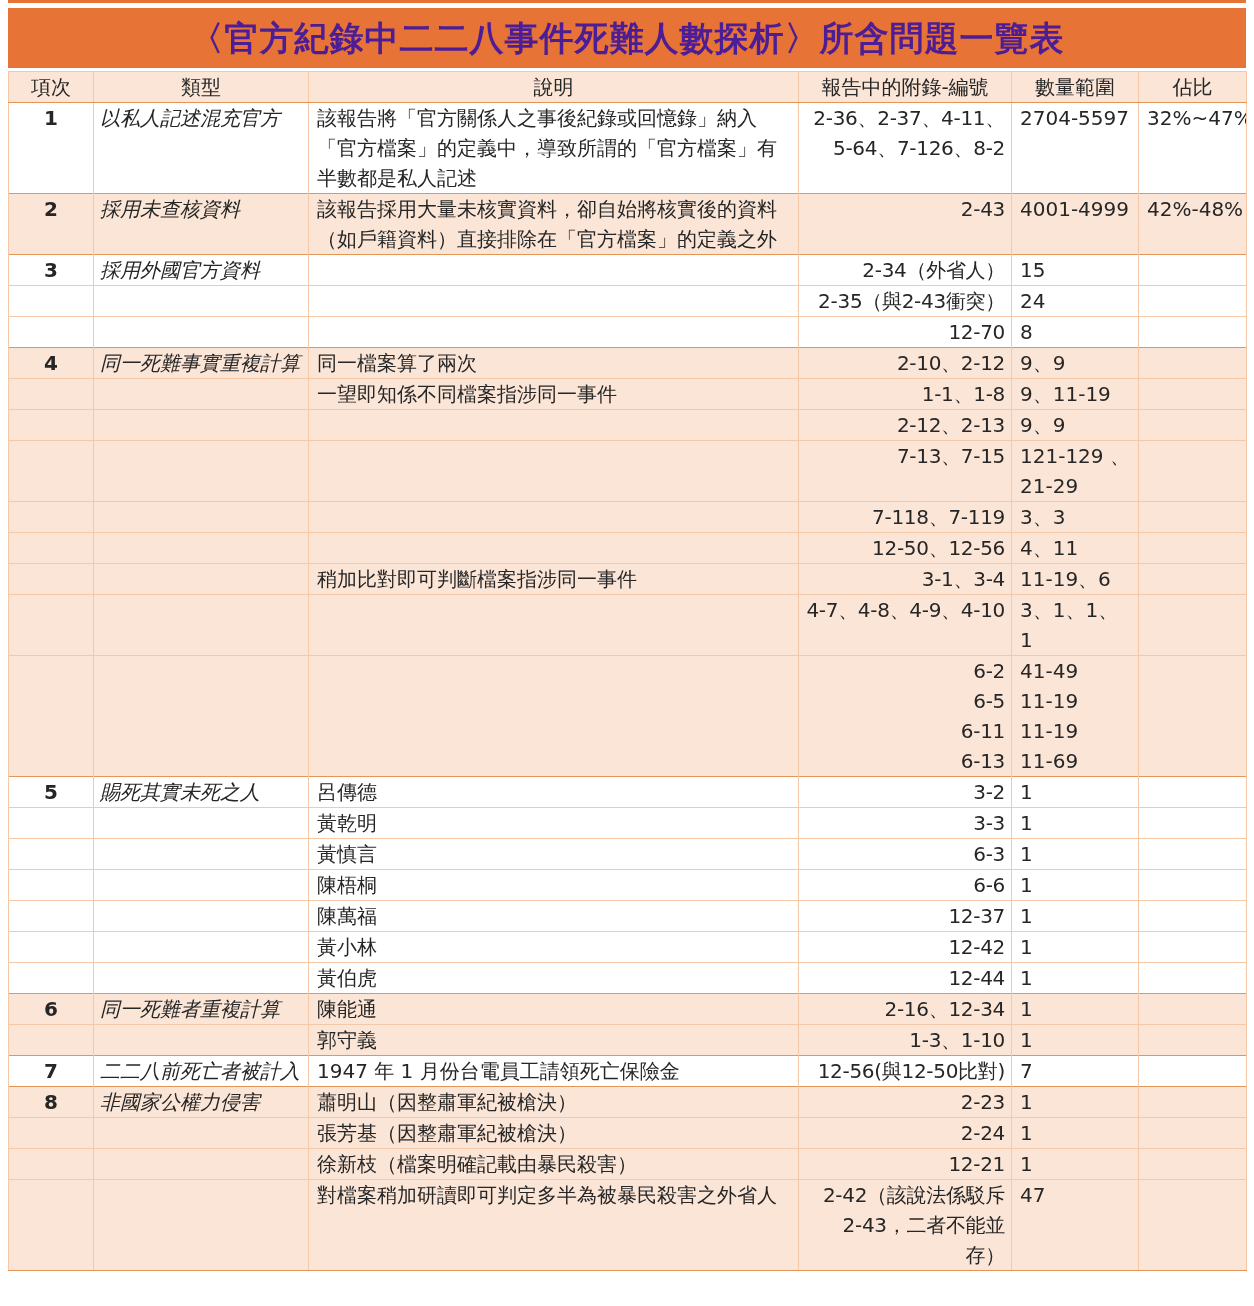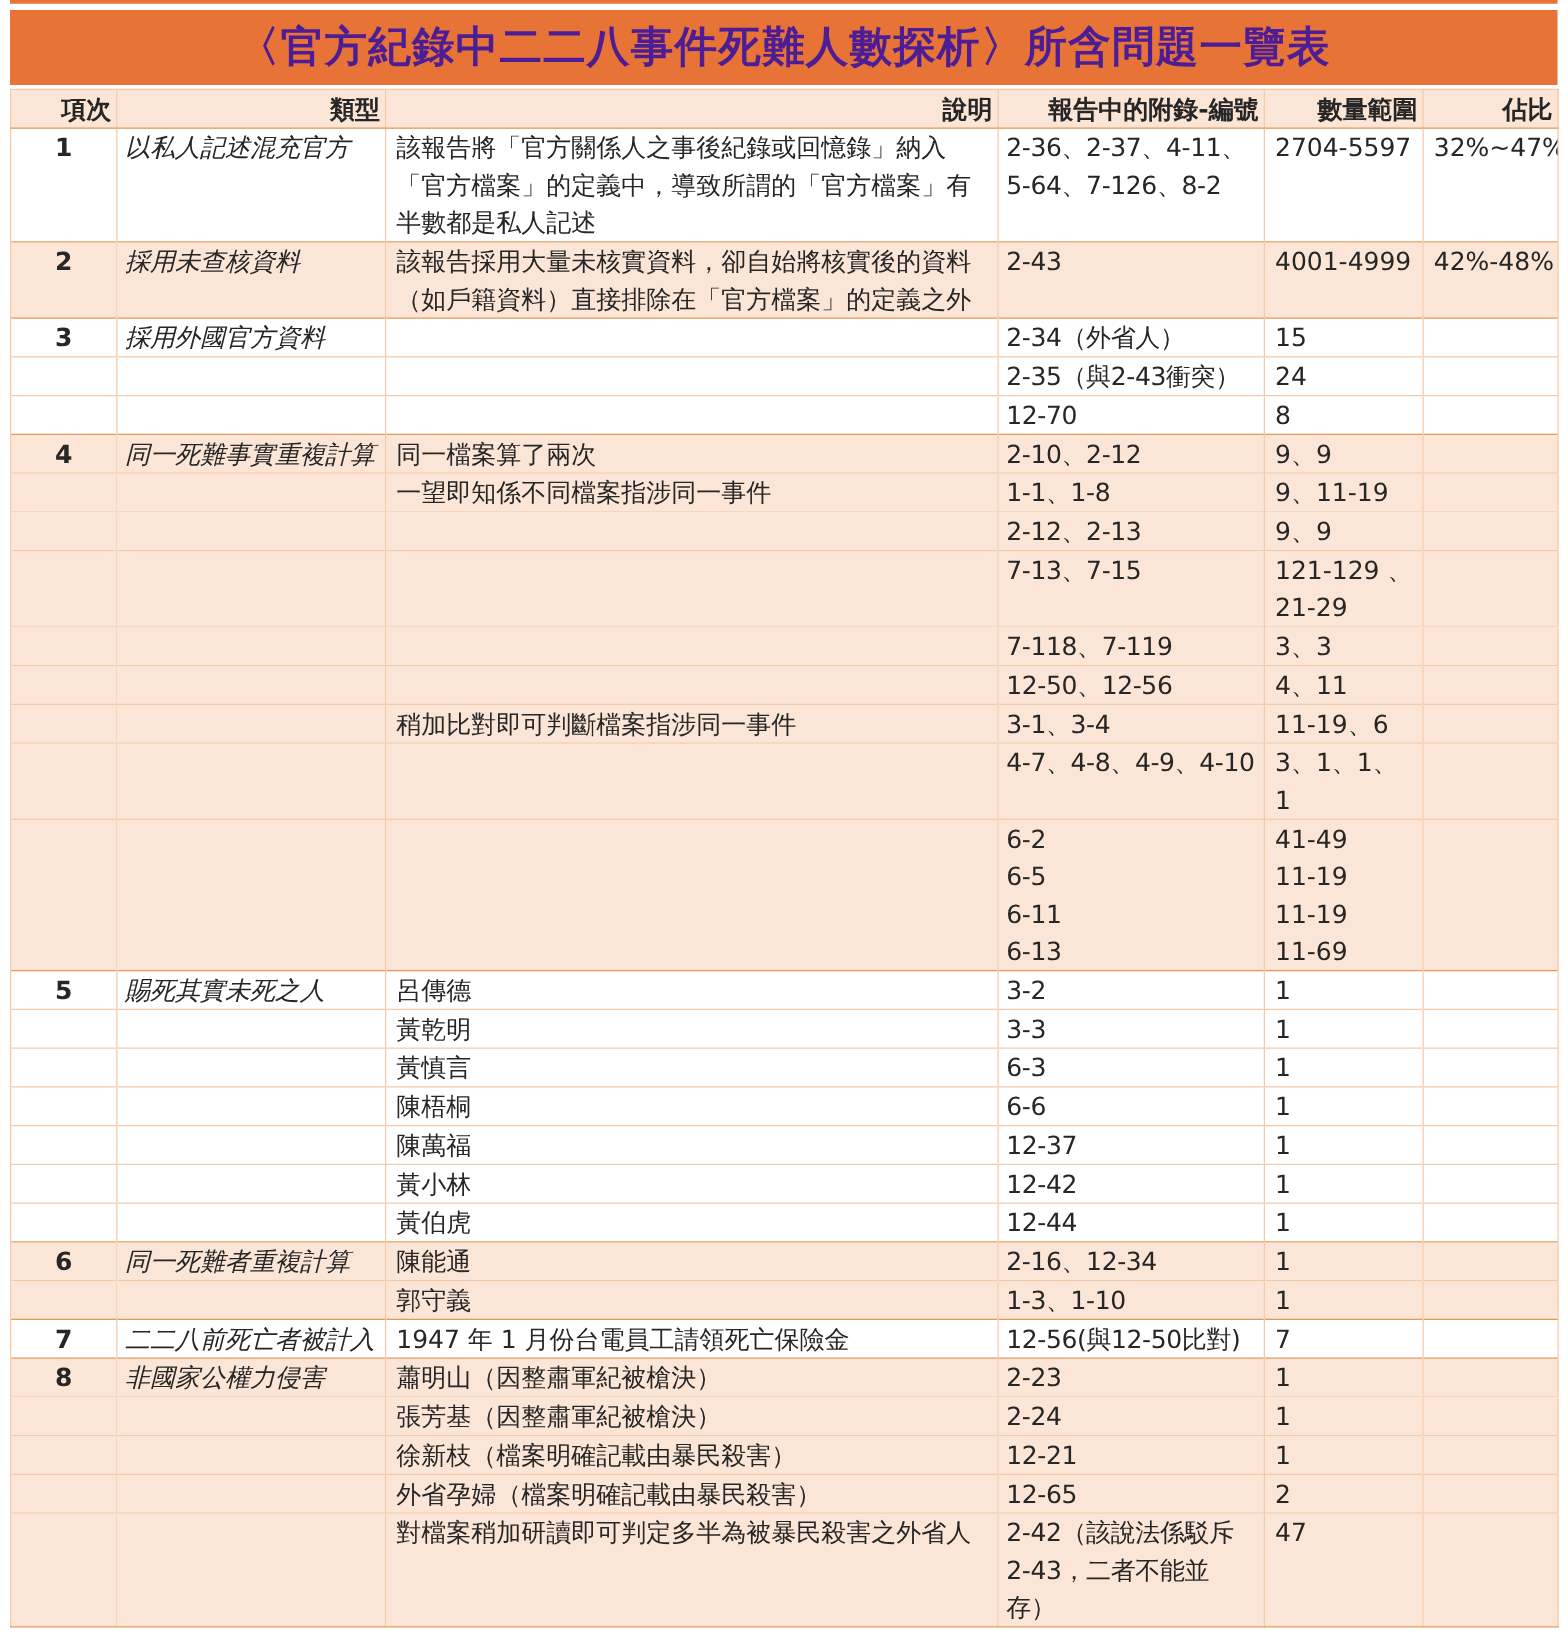--- a/index.html
+++ b/index.html
@@ -36,8 +36,8 @@
   }
   th{
     background:var(--peach);
-    font-weight:bold;
-    text-align:right;
+    font-weight:normal;
+    text-align:center;
     line-height:30px;
     padding:0 4px;
     border:1px solid var(--border-light);

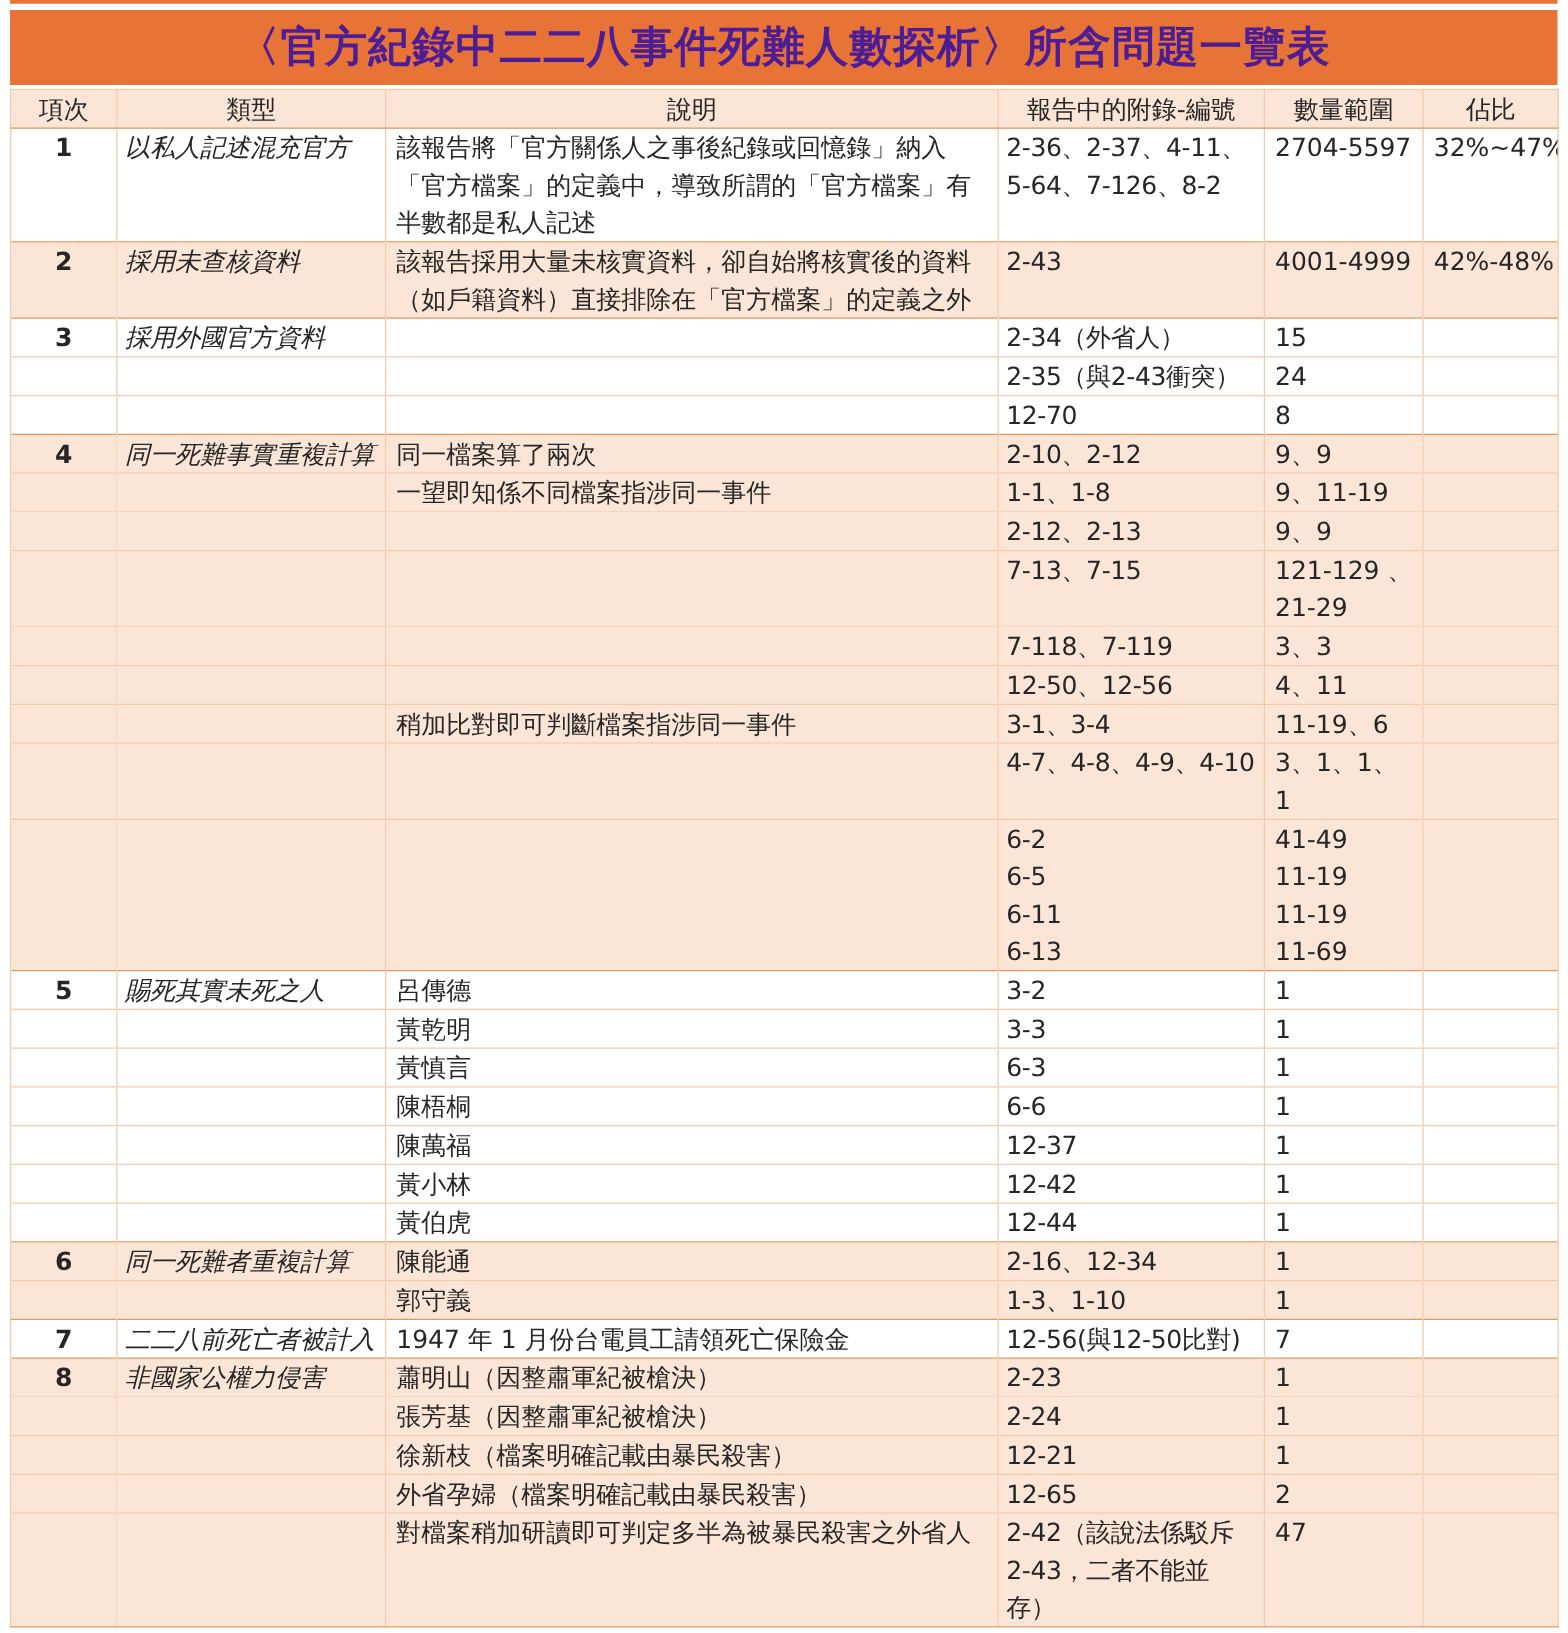--- a/index.html
+++ b/index.html
@@ -59,7 +59,7 @@
   tr.group-start td{border-top:1px solid var(--border-strong);}
   td.c-num{text-align:center;font-weight:bold;padding:0 4px;}
   td.c-type{padding:0 6px;font-style:italic;}
-  td.c-app{padding:0 6px;letter-spacing:-0.3px;}
+  td.c-app{padding:0 6px;letter-spacing:-0.3px;text-align:right;}
   table{border:1px solid var(--border-strong);}
 </style>
 </head>

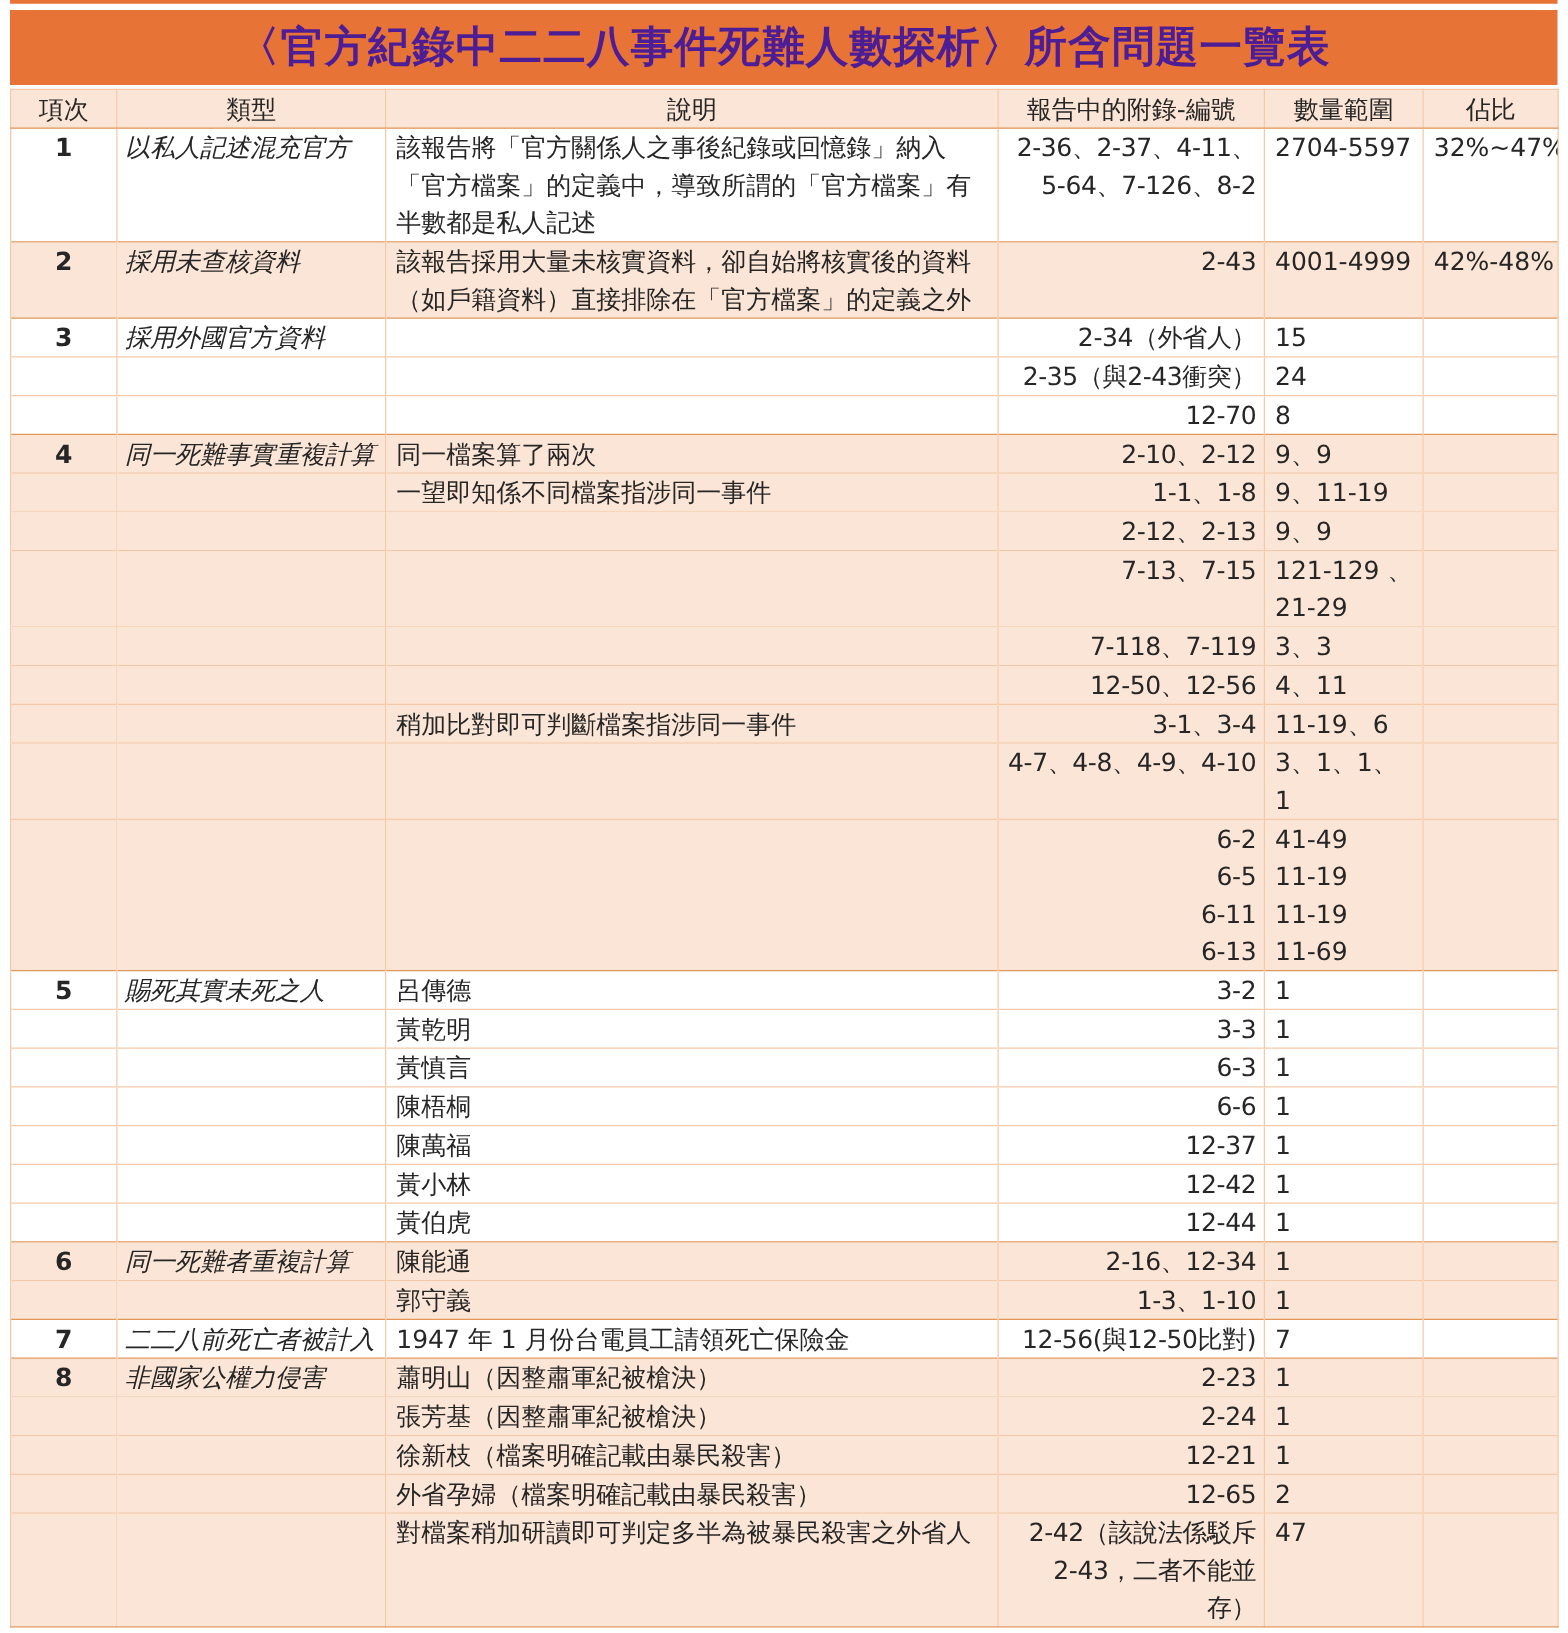--- a/index.html
+++ b/index.html
@@ -313,14 +313,6 @@
         <tr class="band-peach">
     <td class="c-num"></td>
     <td class="c-type"></td>
-    <td class="c-desc">外省孕婦（檔案明確記載由暴民殺害）</td>
-    <td class="c-app">12-65</td>
-    <td class="c-range">2</td>
-    <td class="c-ratio"></td>
-  </tr>
-        <tr class="band-peach">
-    <td class="c-num"></td>
-    <td class="c-type"></td>
     <td class="c-desc">對檔案稍加研讀即可判定多半為被暴民殺害之外省人</td>
     <td class="c-app">2-42（該說法係駁斥
 2-43，二者不能並存）</td>

